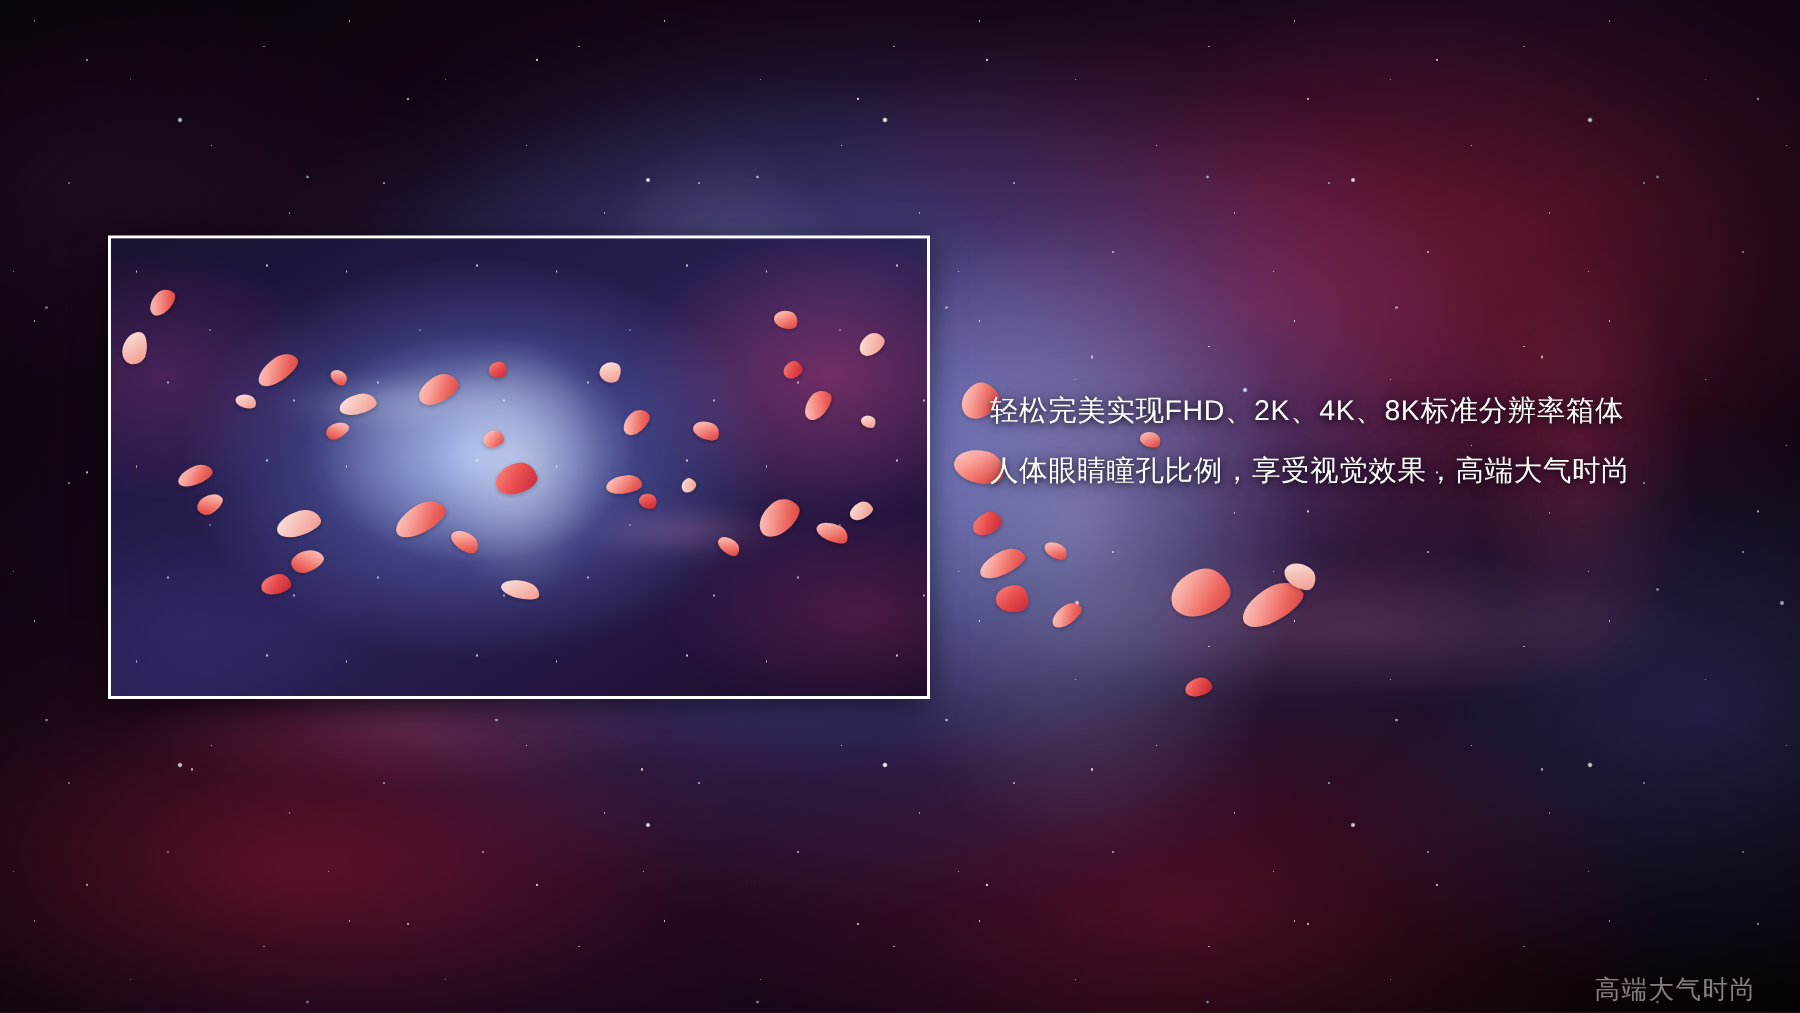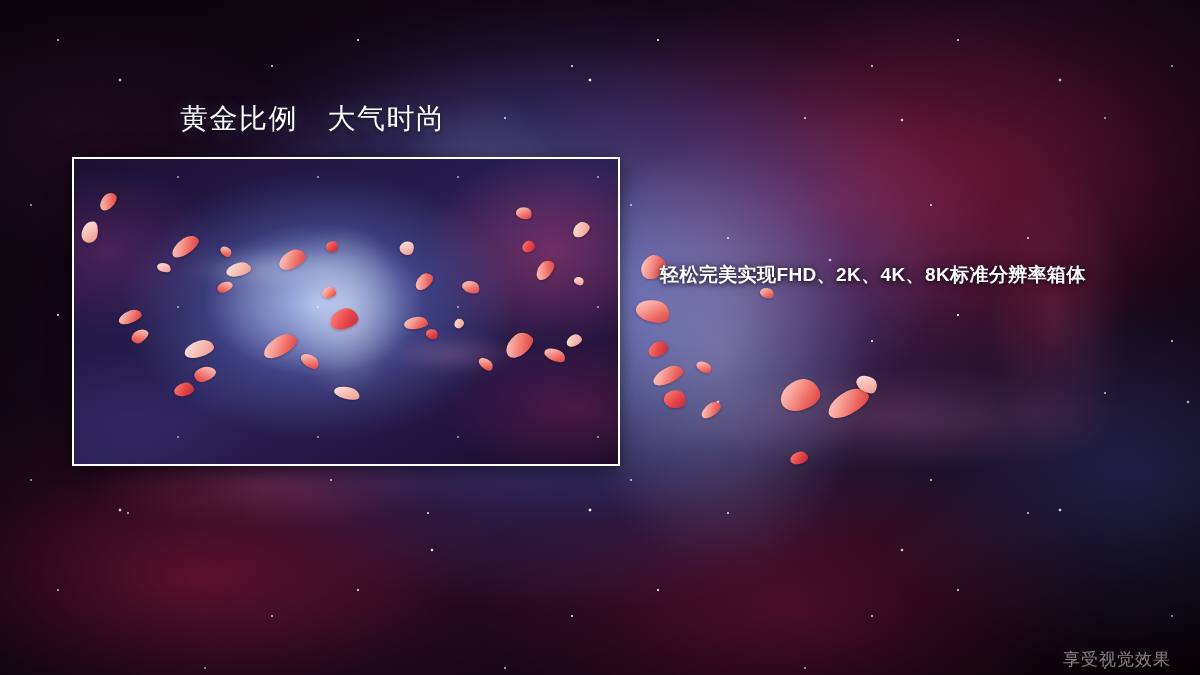--- a/index.html
+++ b/index.html
@@ -208,7 +208,6 @@
   <div class="stars-lg"></div>
   <div class="bg-layer bg-vignette"></div>
 
-  <div class="slide-title">黄金比例　大气时尚</div>
 
   <div class="photo-frame">
     <div class="photo-inner">

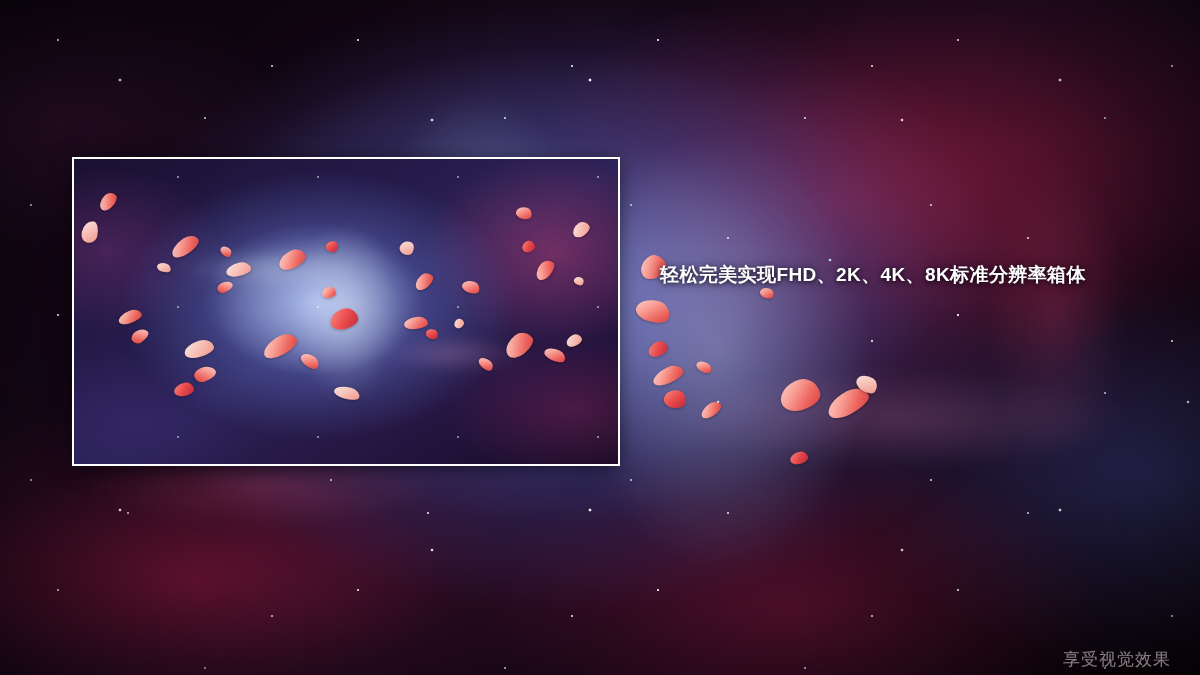--- a/index.html
+++ b/index.html
@@ -174,7 +174,6 @@
     left: 660px;
     top: 255px;
     width: 520px;
-    font-weight: bold;
   }
   .body-line {
     font-size: 19px;

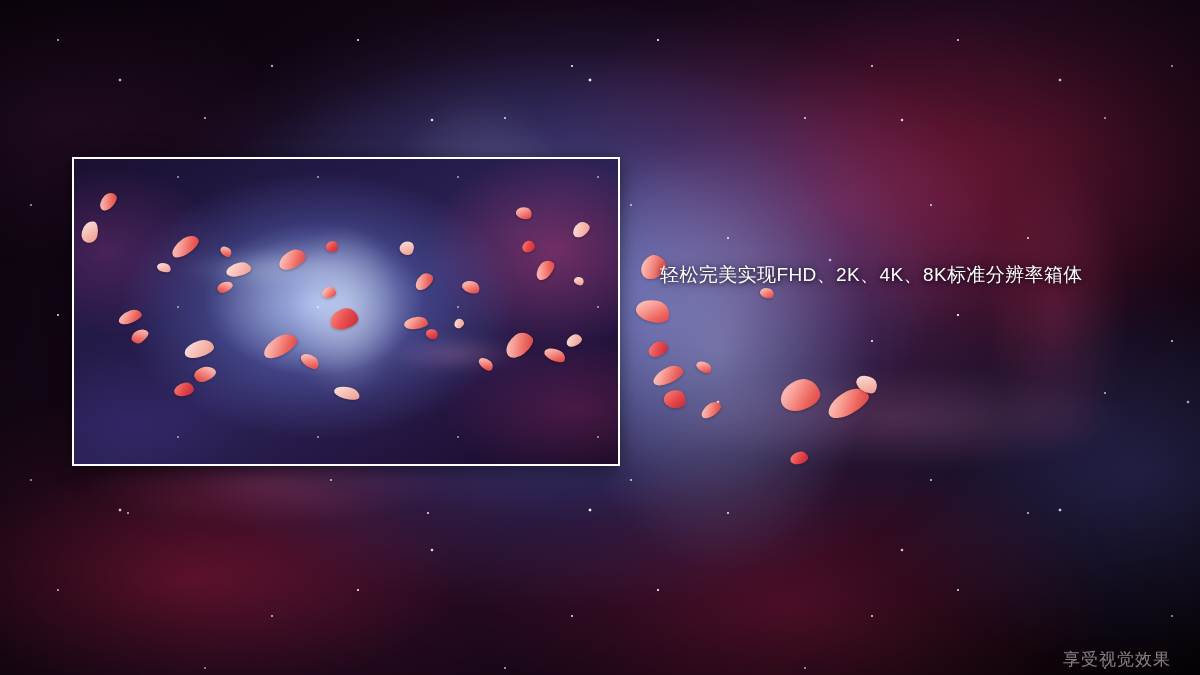--- a/index.html
+++ b/index.html
@@ -265,6 +265,7 @@
 
   <div class="body-copy">
     <div class="body-line">轻松完美实现FHD、2K、4K、8K标准分辨率箱体</div>
+    <div class="body-line">人体眼睛瞳孔比例，享受视觉效果，高端大气时尚</div>
   </div>
 
   <div class="watermark">享受视觉效果</div>

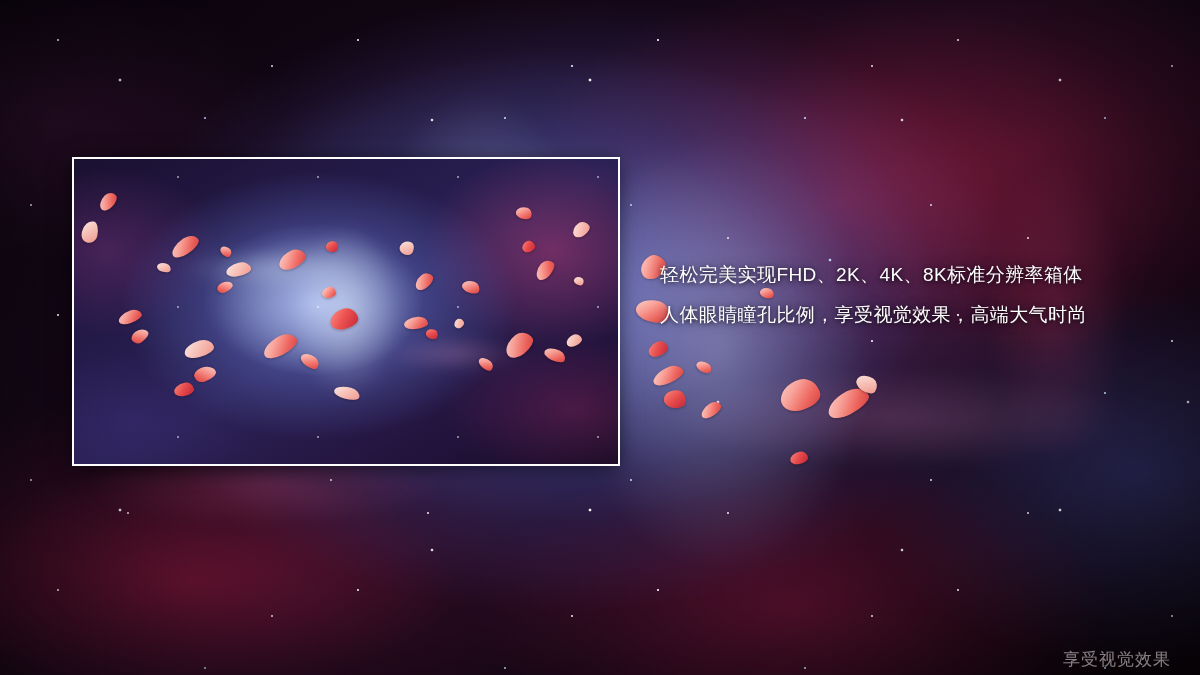--- a/index.html
+++ b/index.html
@@ -268,7 +268,7 @@
     <div class="body-line">人体眼睛瞳孔比例，享受视觉效果，高端大气时尚</div>
   </div>
 
-  <div class="watermark">享受视觉效果</div>
+  <div class="watermark">高端大气时尚</div>
 
 </div>
 

